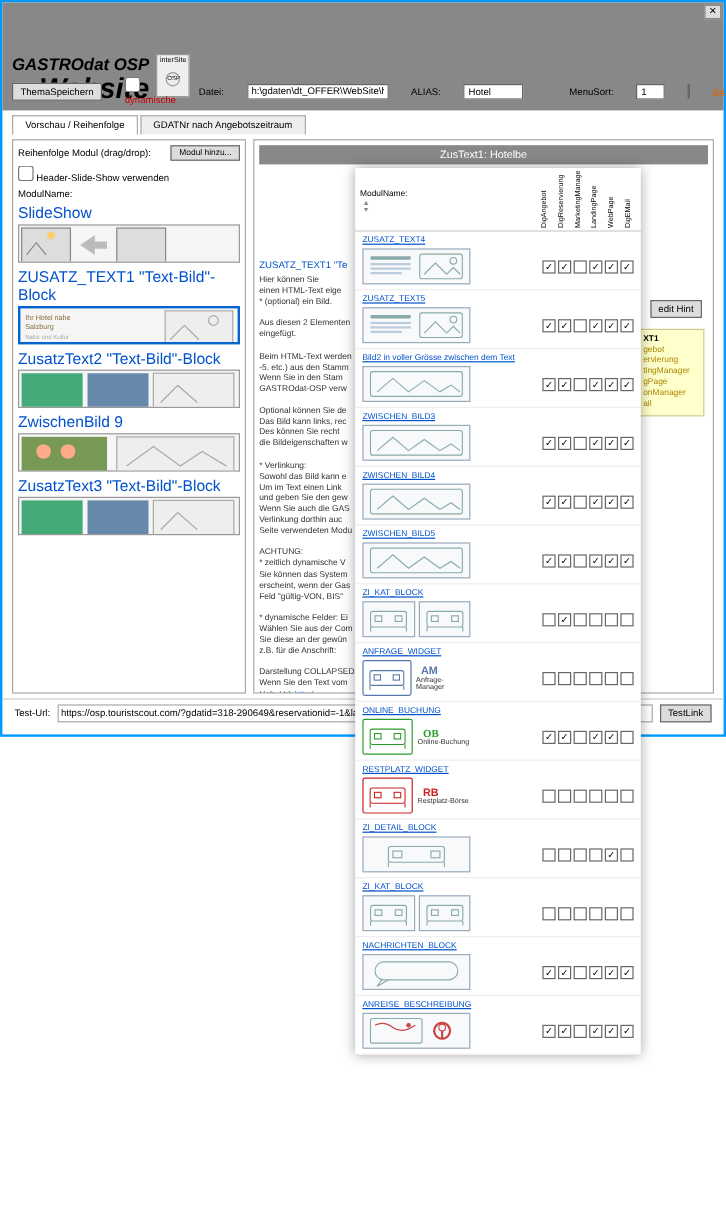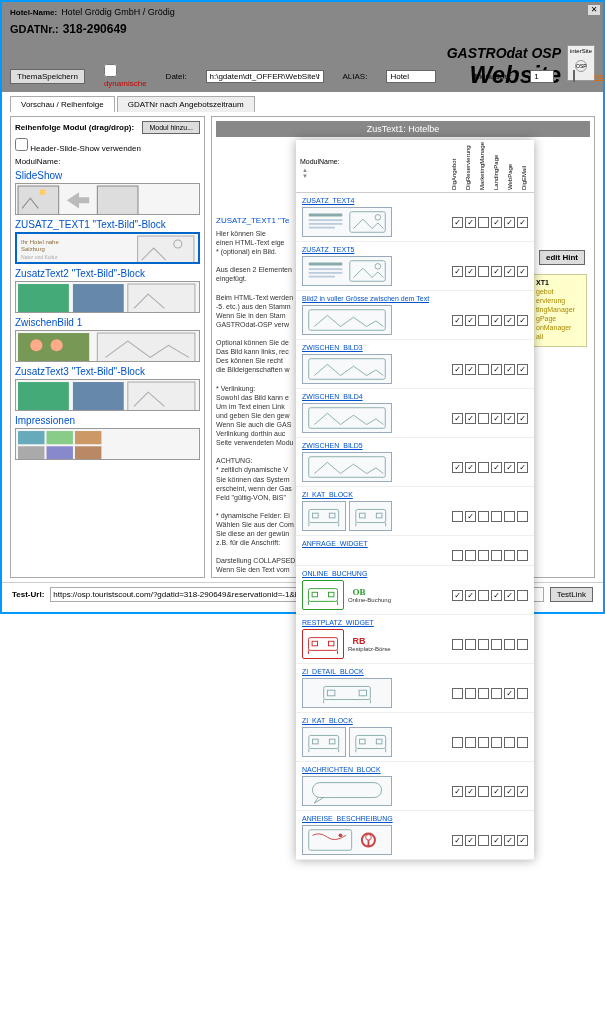--- a/index.html
+++ b/index.html
@@ -88,10 +88,6 @@
 <div class="app">
   <div class="close-x">✕</div>
   <div class="titlebar">
-    <div class="titlebar-left">
-      <div><span class="hn-label">Hotel-Name:</span><span class="hn-val">Hotel Grödig GmbH / Grödig</span></div>
-      <div><span class="gdat-label">GDATNr.:</span><span class="gdat-val">318-290649</span></div>
-    </div>
     <div class="titlebar-right">
       <div style="display:flex;align-items:flex-start;">
         <div>

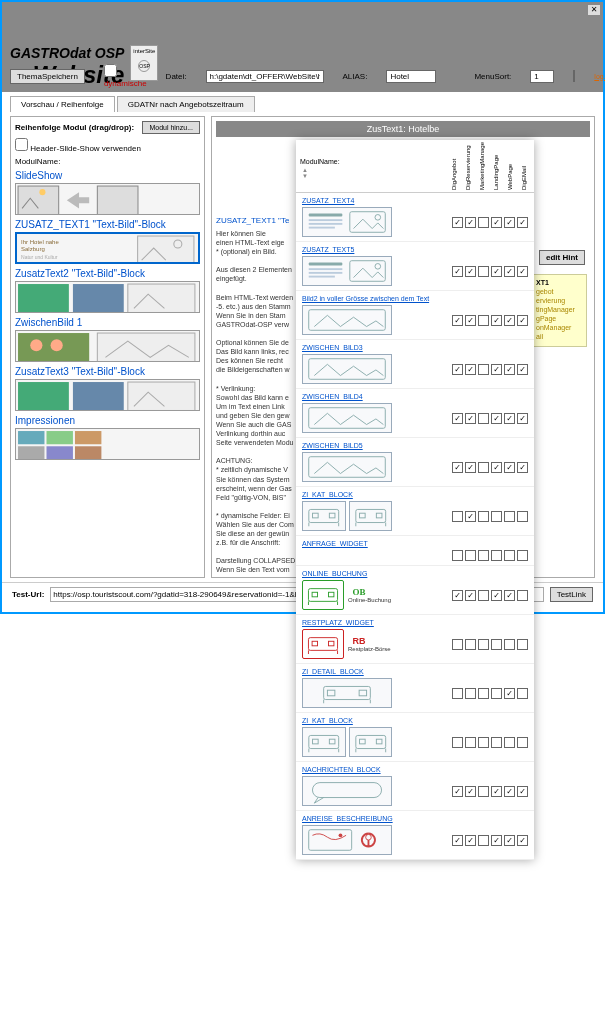--- a/index.html
+++ b/index.html
@@ -122,7 +122,7 @@
   <div class="main">
     <div class="left-pane">
       <div class="lp-head">
-        <span style="font-weight:bold;flex:1">Reihenfolge Modul (drag/drop):</span>
+        <span style="font-weight:normal;flex:1">Reihenfolge Modul (drag/drop):</span>
         <button class="btn">Modul hinzu...</button>
       </div>
       <div class="chk-row"><label><input type="checkbox" style=""> <span>Header-Slide-Show verwenden</span></label></div>

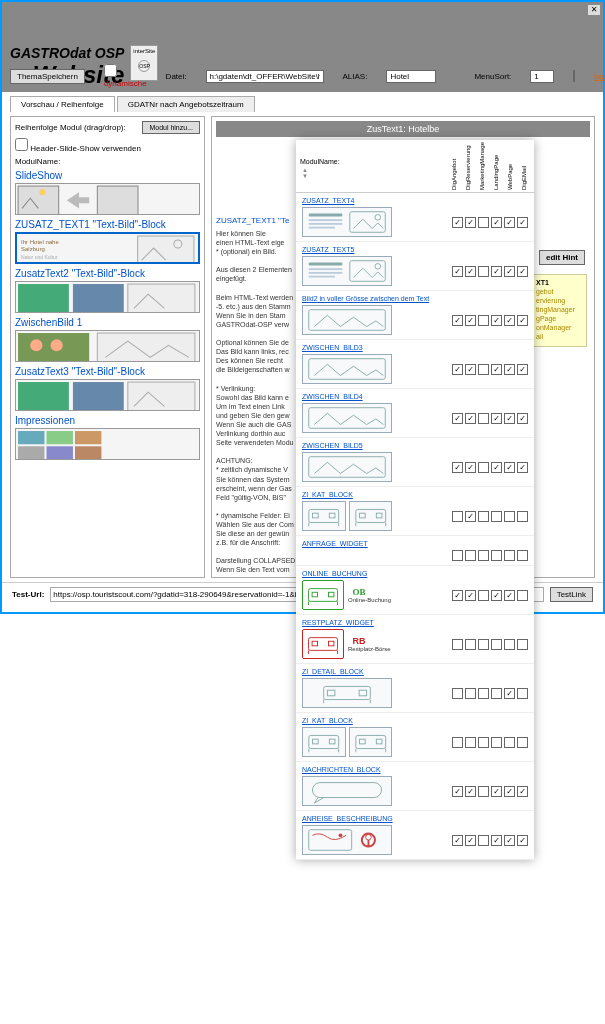--- a/index.html
+++ b/index.html
@@ -38,7 +38,7 @@
 .lp-head .btn { font-size: 7px; }
 .chk-row { font-size: 8px; margin-bottom: 4px; }
 .lp-label { font-size: 8px; margin-bottom: 3px; }
-.module-item { color: #0052cc; font-size: 10px; margin: 4px 0 2px 0; cursor: pointer; }
+.module-item { color: #0052cc; font-size: 13px; margin: 4px 0 2px 0; cursor: pointer; }
 .module-thumb { border: 1px solid #999; background: #f5f5f5; height: 32px; margin-bottom: 4px; position: relative; overflow: hidden; }
 .module-thumb.selected { border: 2px solid #06c; }
 

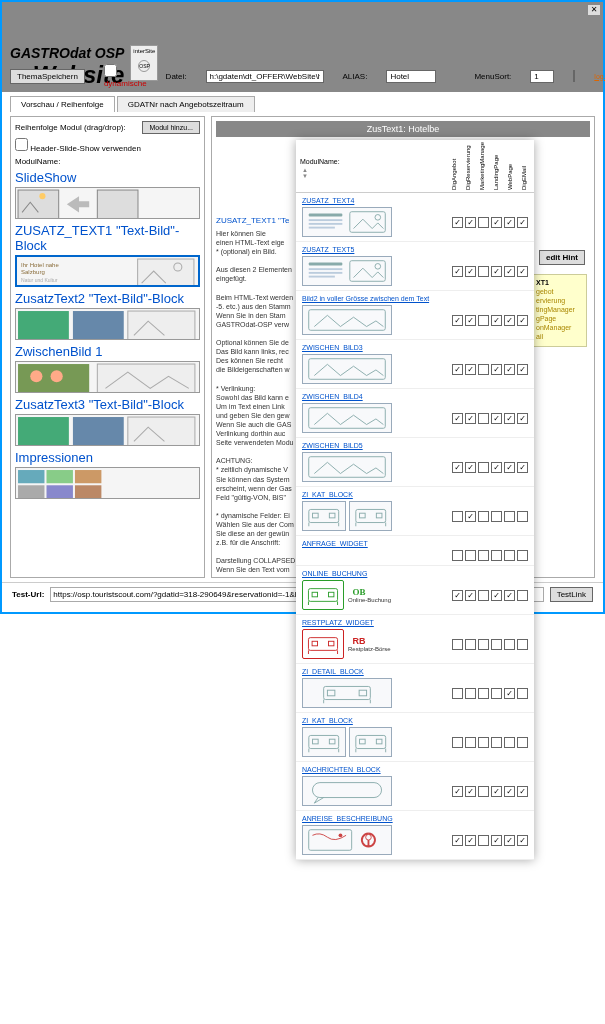--- a/index.html
+++ b/index.html
@@ -51,7 +51,7 @@
 
 .yellow-box { position: absolute; top: 260px; right: 16px; width: 56px; background: #ffffcc; border: 1px solid #cc9; padding: 4px; font-size: 7px; }
 .yellow-box div { margin-bottom: 2px; }
-.edit-hint-btn { position: absolute; top: 258px; right: 76px; font-weight: bold; }
+.edit-hint-btn { position: absolute; top: 258px; right: 76px; }
 
 .bottom-bar { padding: 4px 10px; font-size: 8px; display: flex; align-items: center; gap: 6px; border-top: 1px solid #ccc; }
 .bottom-bar input { flex: 1; font-size: 8px; padding: 2px; border: 1px solid #aaa; }

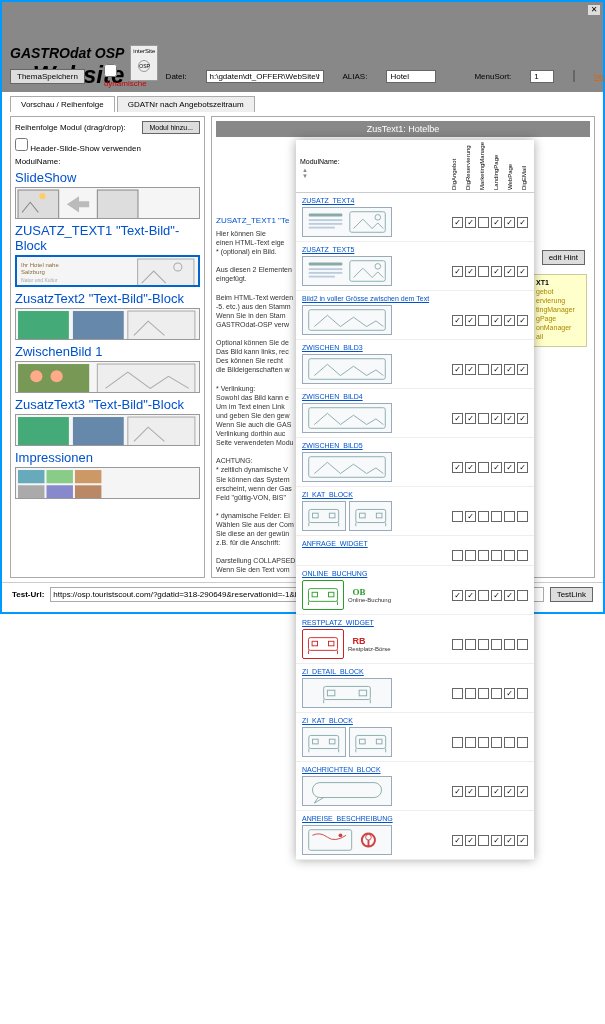--- a/index.html
+++ b/index.html
@@ -159,7 +159,7 @@
               </svg></div>
           </div>
           <div>
-            <div class="module-item">ZwischenBild 1</div>
+            <div class="module-item">ZwischenBild 9</div>
             <div class="module-thumb"><svg viewBox="0 0 180 32">
                 <rect x="2" y="2" width="70" height="28" fill="#795"></rect>
                 <circle cx="20" cy="14" r="6" fill="#fa8"></circle>

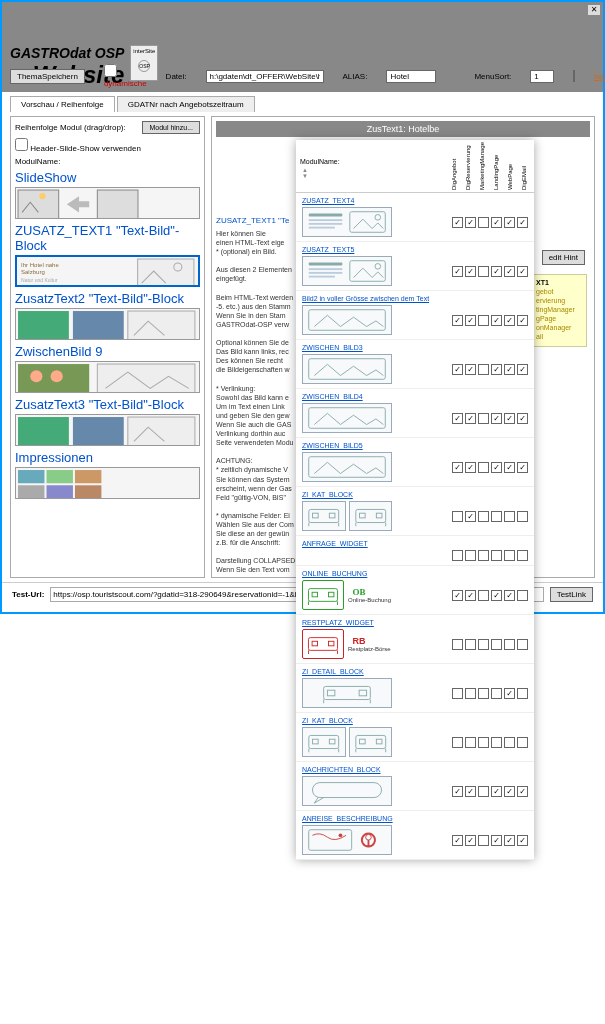--- a/index.html
+++ b/index.html
@@ -175,17 +175,6 @@
                 <rect x="56" y="2" width="50" height="28" fill="#68a"></rect>
                 <rect x="110" y="2" width="66" height="28" fill="#eee" stroke="#aaa"></rect>
                 <polyline points="116,26 130,12 146,26" fill="none" stroke="#aaa"></polyline>
-              </svg></div>
-          </div>
-          <div>
-            <div class="module-item">Impressionen</div>
-            <div class="module-thumb"><svg viewBox="0 0 180 32">
-                <rect x="2" y="2" width="26" height="13" fill="#6ab"></rect>
-                <rect x="30" y="2" width="26" height="13" fill="#8c8"></rect>
-                <rect x="58" y="2" width="26" height="13" fill="#c96"></rect>
-                <rect x="2" y="17" width="26" height="13" fill="#aaa"></rect>
-                <rect x="30" y="17" width="26" height="13" fill="#88c"></rect>
-                <rect x="58" y="17" width="26" height="13" fill="#b86"></rect>
               </svg></div>
           </div>
         </div>

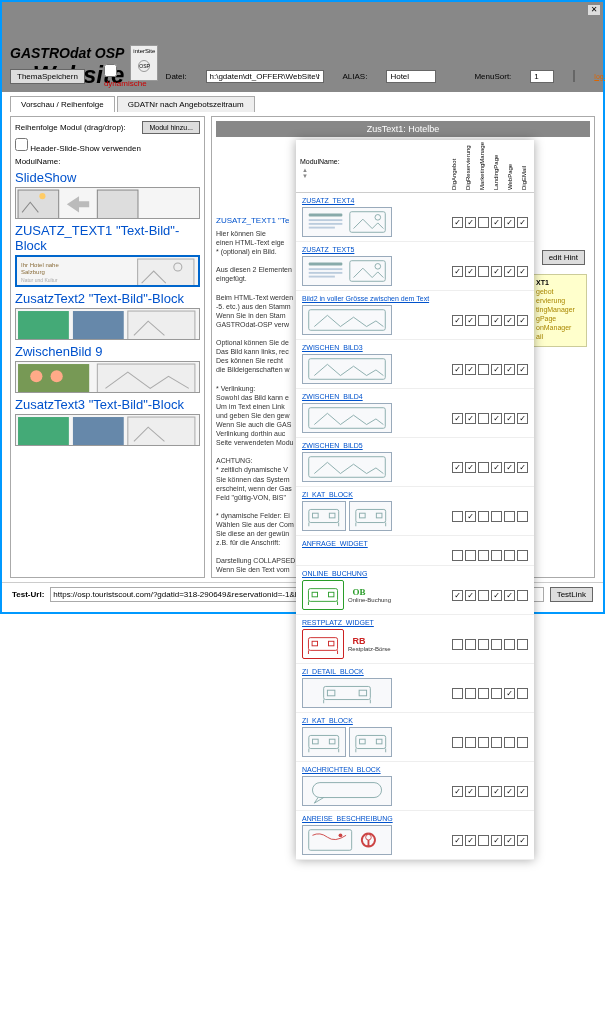--- a/index.html
+++ b/index.html
@@ -402,6 +402,18 @@
       <div class="mod-row">
         <div class="mod-title">ANFRAGE_WIDGET</div>
         <div class="mod-body">
+          <div class="mod-icon" style="border:none;background:none">
+            <div class="spec-icon">
+              <div style="width:42px;height:30px;border:1px solid #5577aa;border-radius:2px"><svg viewBox="0 0 44 30">
+                  <rect x="6" y="8" width="32" height="14" fill="none" stroke="#5577aa" rx="2"></rect>
+                  <rect x="10" y="12" width="6" height="5" fill="none" stroke="#5577aa"></rect>
+                  <rect x="28" y="12" width="6" height="5" fill="none" stroke="#5577aa"></rect>
+                  <line x1="6" y1="22" x2="6" y2="26" stroke="#5577aa"></line>
+                  <line x1="38" y1="22" x2="38" y2="26" stroke="#5577aa"></line>
+                </svg></div>
+              <div><span class="badge am">AM</span><span class="badge-txt">Anfrage-Manager</span></div>
+            </div>
+          </div>
           <div class="mod-checks">
             <span class=""></span>
             <span class=""></span>

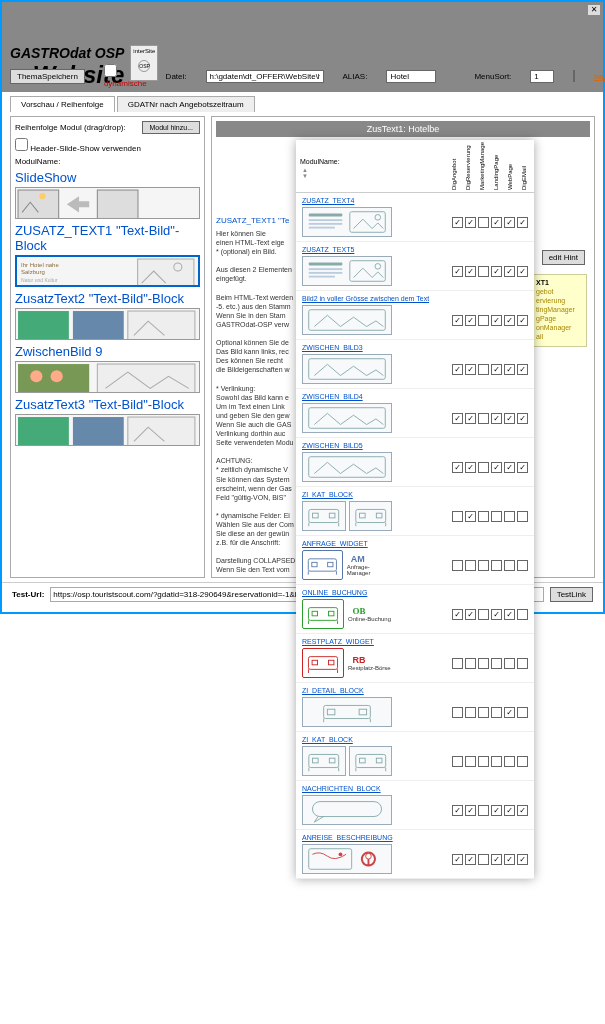--- a/index.html
+++ b/index.html
@@ -239,7 +239,7 @@
   </div>
 
   <div class="bottom-bar">
-    <span style="font-weight:bold">Test-Url:</span>
+    <span style="font-weight:normal">Test-Url:</span>
     <input type="text" value="https://osp.touristscout.com/?gdatid=318-290649&amp;reservationid=-1&amp;lang=DE&amp;pages" style="">
     <button class="btn">TestLink</button>
   </div>

